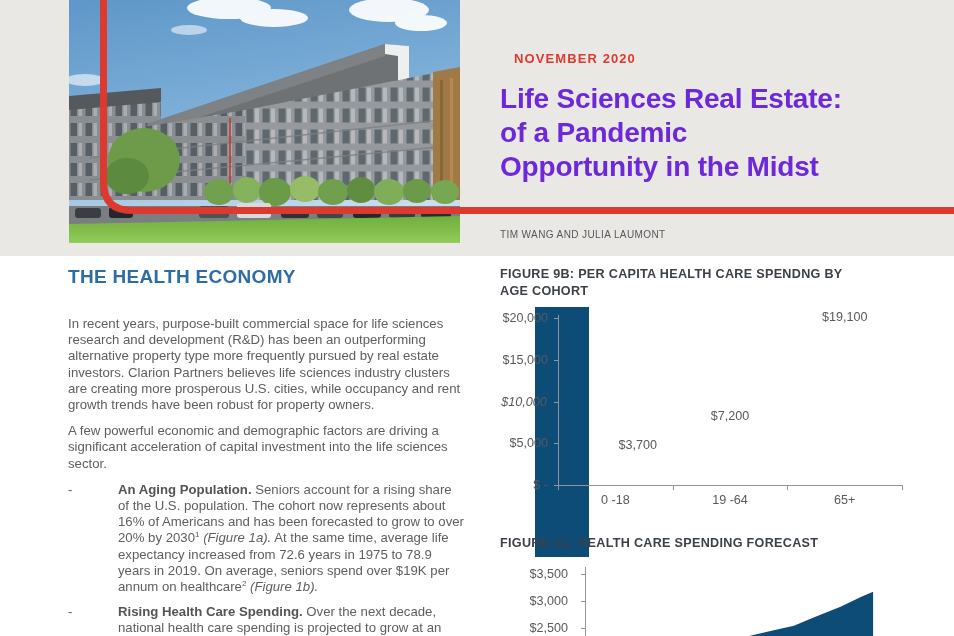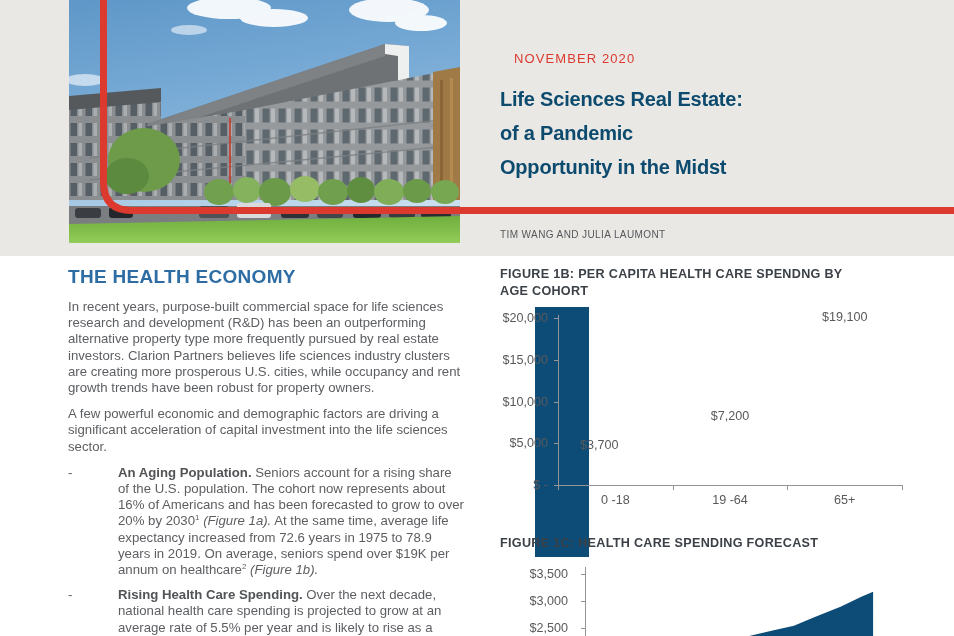--- a/index.html
+++ b/index.html
@@ -11,7 +11,7 @@
   .photo svg{display:block;}
   .red-line{position:absolute;left:0;top:0;width:954px;height:256px;pointer-events:none;}
   .red-line path{stroke:var(--accent,#DC3A2F);stroke-width:7;fill:none;}
-  .issue{position:absolute;left:500px;top:51px;font-size:13px;font-weight:normal;
+  .issue{position:absolute;left:500px;top:51px;font-size:13px;font-weight:bold;
          letter-spacing:1.1px;color:var(--accent,#DC3A2F);padding-left:14px;}
   .title{position:absolute;left:500px;top:82px;font-size:20px;line-height:34px;font-weight:bold;
          color:#0c4a6e;letter-spacing:-0.2px;}

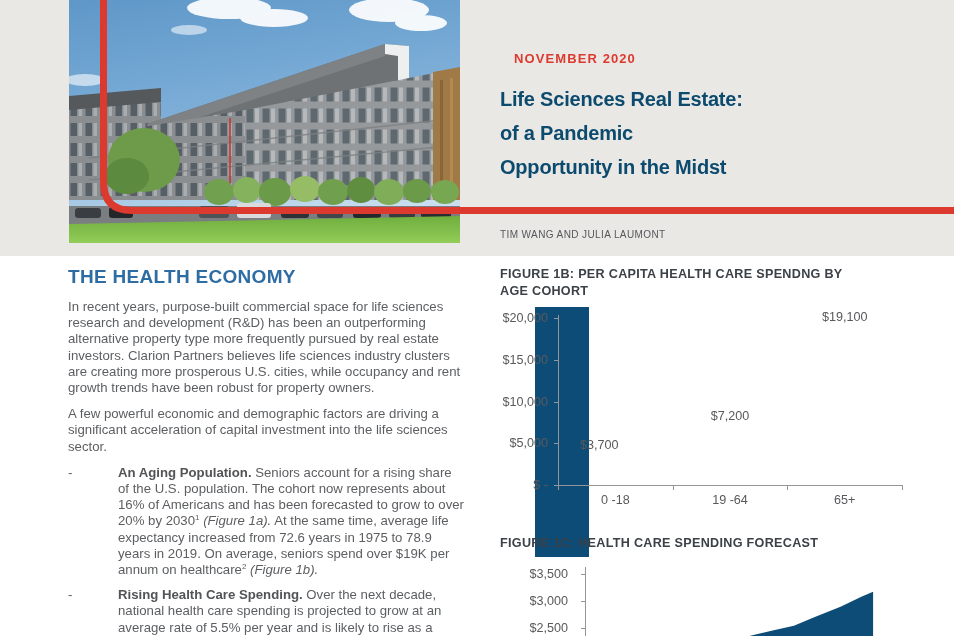--- a/index.html
+++ b/index.html
@@ -13,8 +13,8 @@
   .red-line path{stroke:var(--accent,#DC3A2F);stroke-width:7;fill:none;}
   .issue{position:absolute;left:500px;top:51px;font-size:13px;font-weight:bold;
          letter-spacing:1.1px;color:var(--accent,#DC3A2F);padding-left:14px;}
-  .title{position:absolute;left:500px;top:82px;font-size:20px;line-height:34px;font-weight:bold;
-         color:#0c4a6e;letter-spacing:-0.2px;}
+  .title{position:absolute;left:500px;top:82px;font-size:28px;line-height:34px;font-weight:bold;
+         color:#6d28d9;letter-spacing:-0.2px;}
   .byline{position:absolute;left:500px;top:229px;font-size:10px;letter-spacing:0.4px;color:#55575B;}
   
   .left-col{position:absolute;left:68px;top:266px;width:396px;}

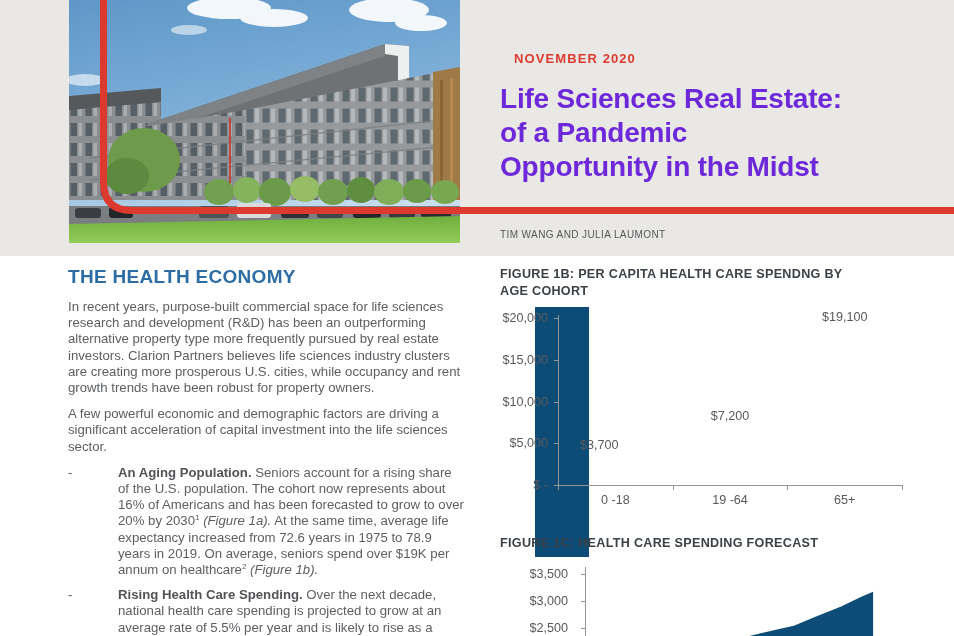--- a/index.html
+++ b/index.html
@@ -18,7 +18,7 @@
   .byline{position:absolute;left:500px;top:229px;font-size:10px;letter-spacing:0.4px;color:#55575B;}
   
   .left-col{position:absolute;left:68px;top:266px;width:396px;}
-  .h{margin:0 0 11px;font-size:19px;line-height:22px;font-weight:bold;letter-spacing:0.3px;
+  .h{margin:0 0 28px;font-size:19px;line-height:22px;font-weight:bold;letter-spacing:0.3px;
      color:var(--blue,#2E6DA4);}
   .body{font-size:13.2px;line-height:16.2px;color:#5C5E61;}
   p.body{margin:0 0 10px;}

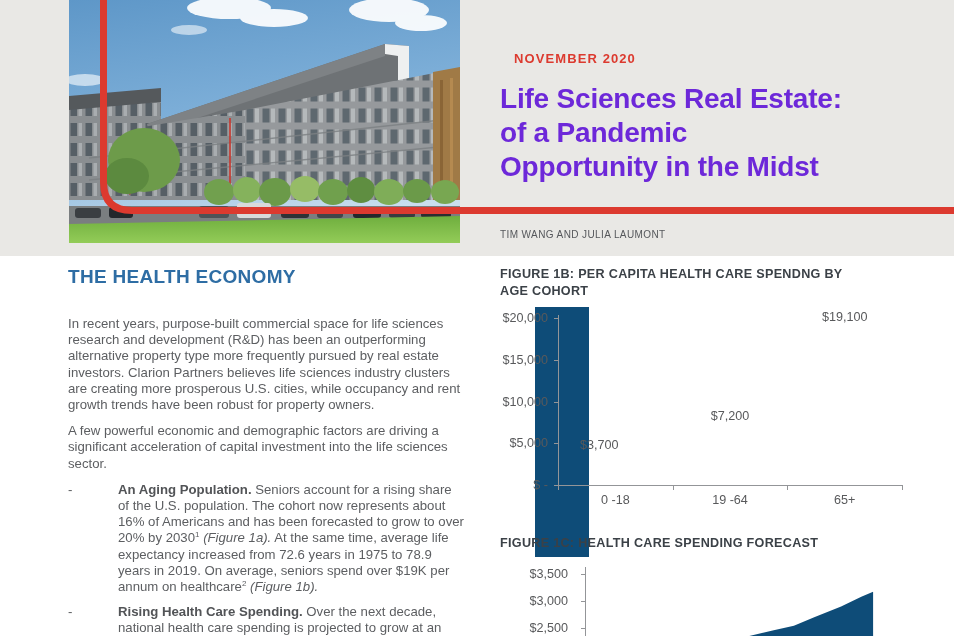--- a/index.html
+++ b/index.html
@@ -162,7 +162,7 @@
     </div>
   </div>
 
-  <div class="fig-title" id="fig1b-title">FIGURE 1B: PER CAPITA HEALTH CARE SPENDNG BY AGE COHORT</div>
+  <div class="fig-title" id="fig1b-title">FIGURE 9B: PER CAPITA HEALTH CARE SPENDNG BY AGE COHORT</div>
   <div class="chart" id="fig1b-chart">
       <div class="lbl" style="left: 0px; top: 3px; width: 48px; text-align: right;">$20,000</div>
       <div class="axis" style="left: 54px; top: 11px; width: 4px; height: 1px;"></div>

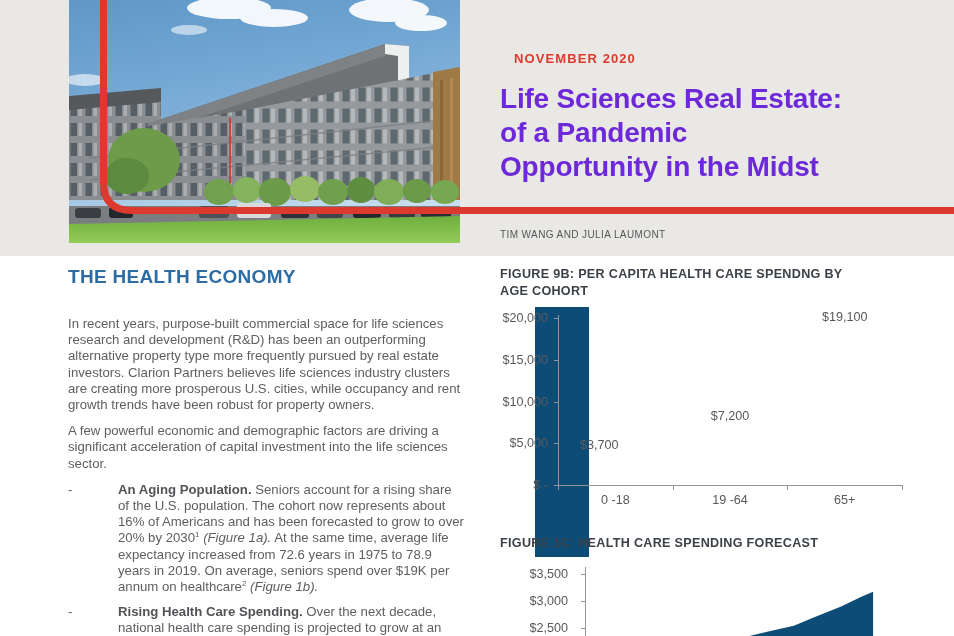--- a/index.html
+++ b/index.html
@@ -168,7 +168,7 @@
       <div class="axis" style="left: 54px; top: 11px; width: 4px; height: 1px;"></div>
       <div class="lbl" style="left: 0px; top: 44.75px; width: 48px; text-align: right;">$15,000</div>
       <div class="axis" style="left: 54px; top: 52.75px; width: 4px; height: 1px;"></div>
-      <div class="lbl" style="left: 0px; top: 86.5px; width: 48px; text-align: right;">$10,000</div>
+      <div class="lbl" style="left: 0px; top: 86.5px; width: 48px; text-align: center; font-style: italic;">$10,000</div>
       <div class="axis" style="left: 54px; top: 94.5px; width: 4px; height: 1px;"></div>
       <div class="lbl" style="left: 0px; top: 128.25px; width: 48px; text-align: right;">$5,000</div>
       <div class="axis" style="left: 54px; top: 136.25px; width: 4px; height: 1px;"></div>

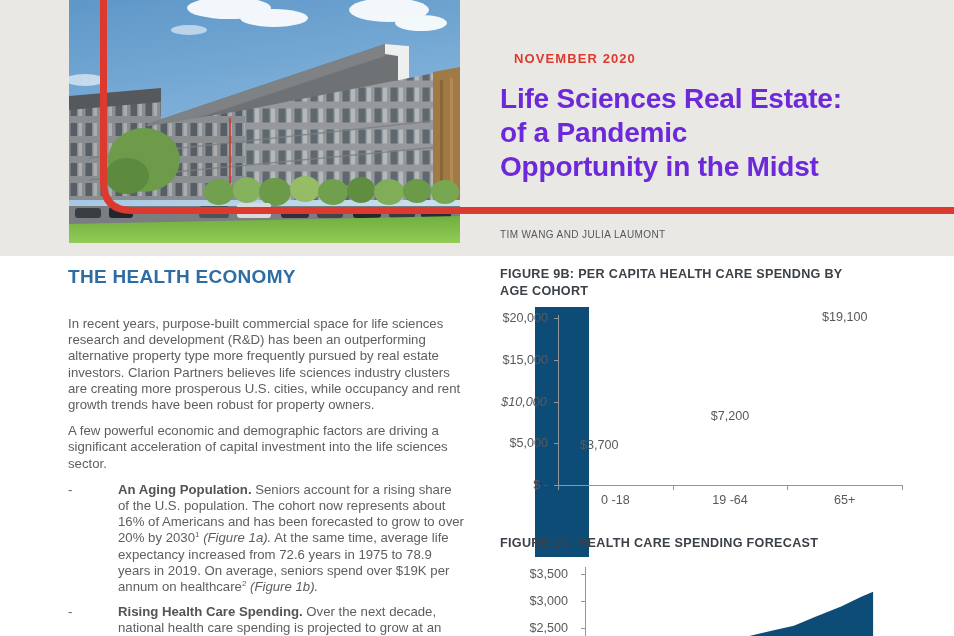--- a/index.html
+++ b/index.html
@@ -181,7 +181,7 @@
       <div class="axis" style="left: 287.333px; top: 179px; width: 1px; height: 4px;"></div>
       <div class="axis" style="left: 402px; top: 179px; width: 1px; height: 4px;"></div>
       <div class="bar" style="left: 88.3333px; top: 147.105px; width: 54px; height: 30.895px; background: rgb(14, 76, 120);"></div>
-      <div class="lbl" style="left: 80px; top: 130.105px; width: 90px; text-align: left;">$3,700</div>
+      <div class="lbl" style="left: 67px; top: 130.105px; width: 90px; text-align: right;">$3,700</div>
       <div class="lbl" style="left: 70.3333px; top: 185px; width: 90px; text-align: center;">0 -18</div>
       <div class="bar" style="left: 203px; top: 117.88px; width: 54px; height: 60.12px; background: rgb(14, 76, 120);"></div>
       <div class="lbl" style="left: 185px; top: 100.88px; width: 90px; text-align: center;">$7,200</div>

